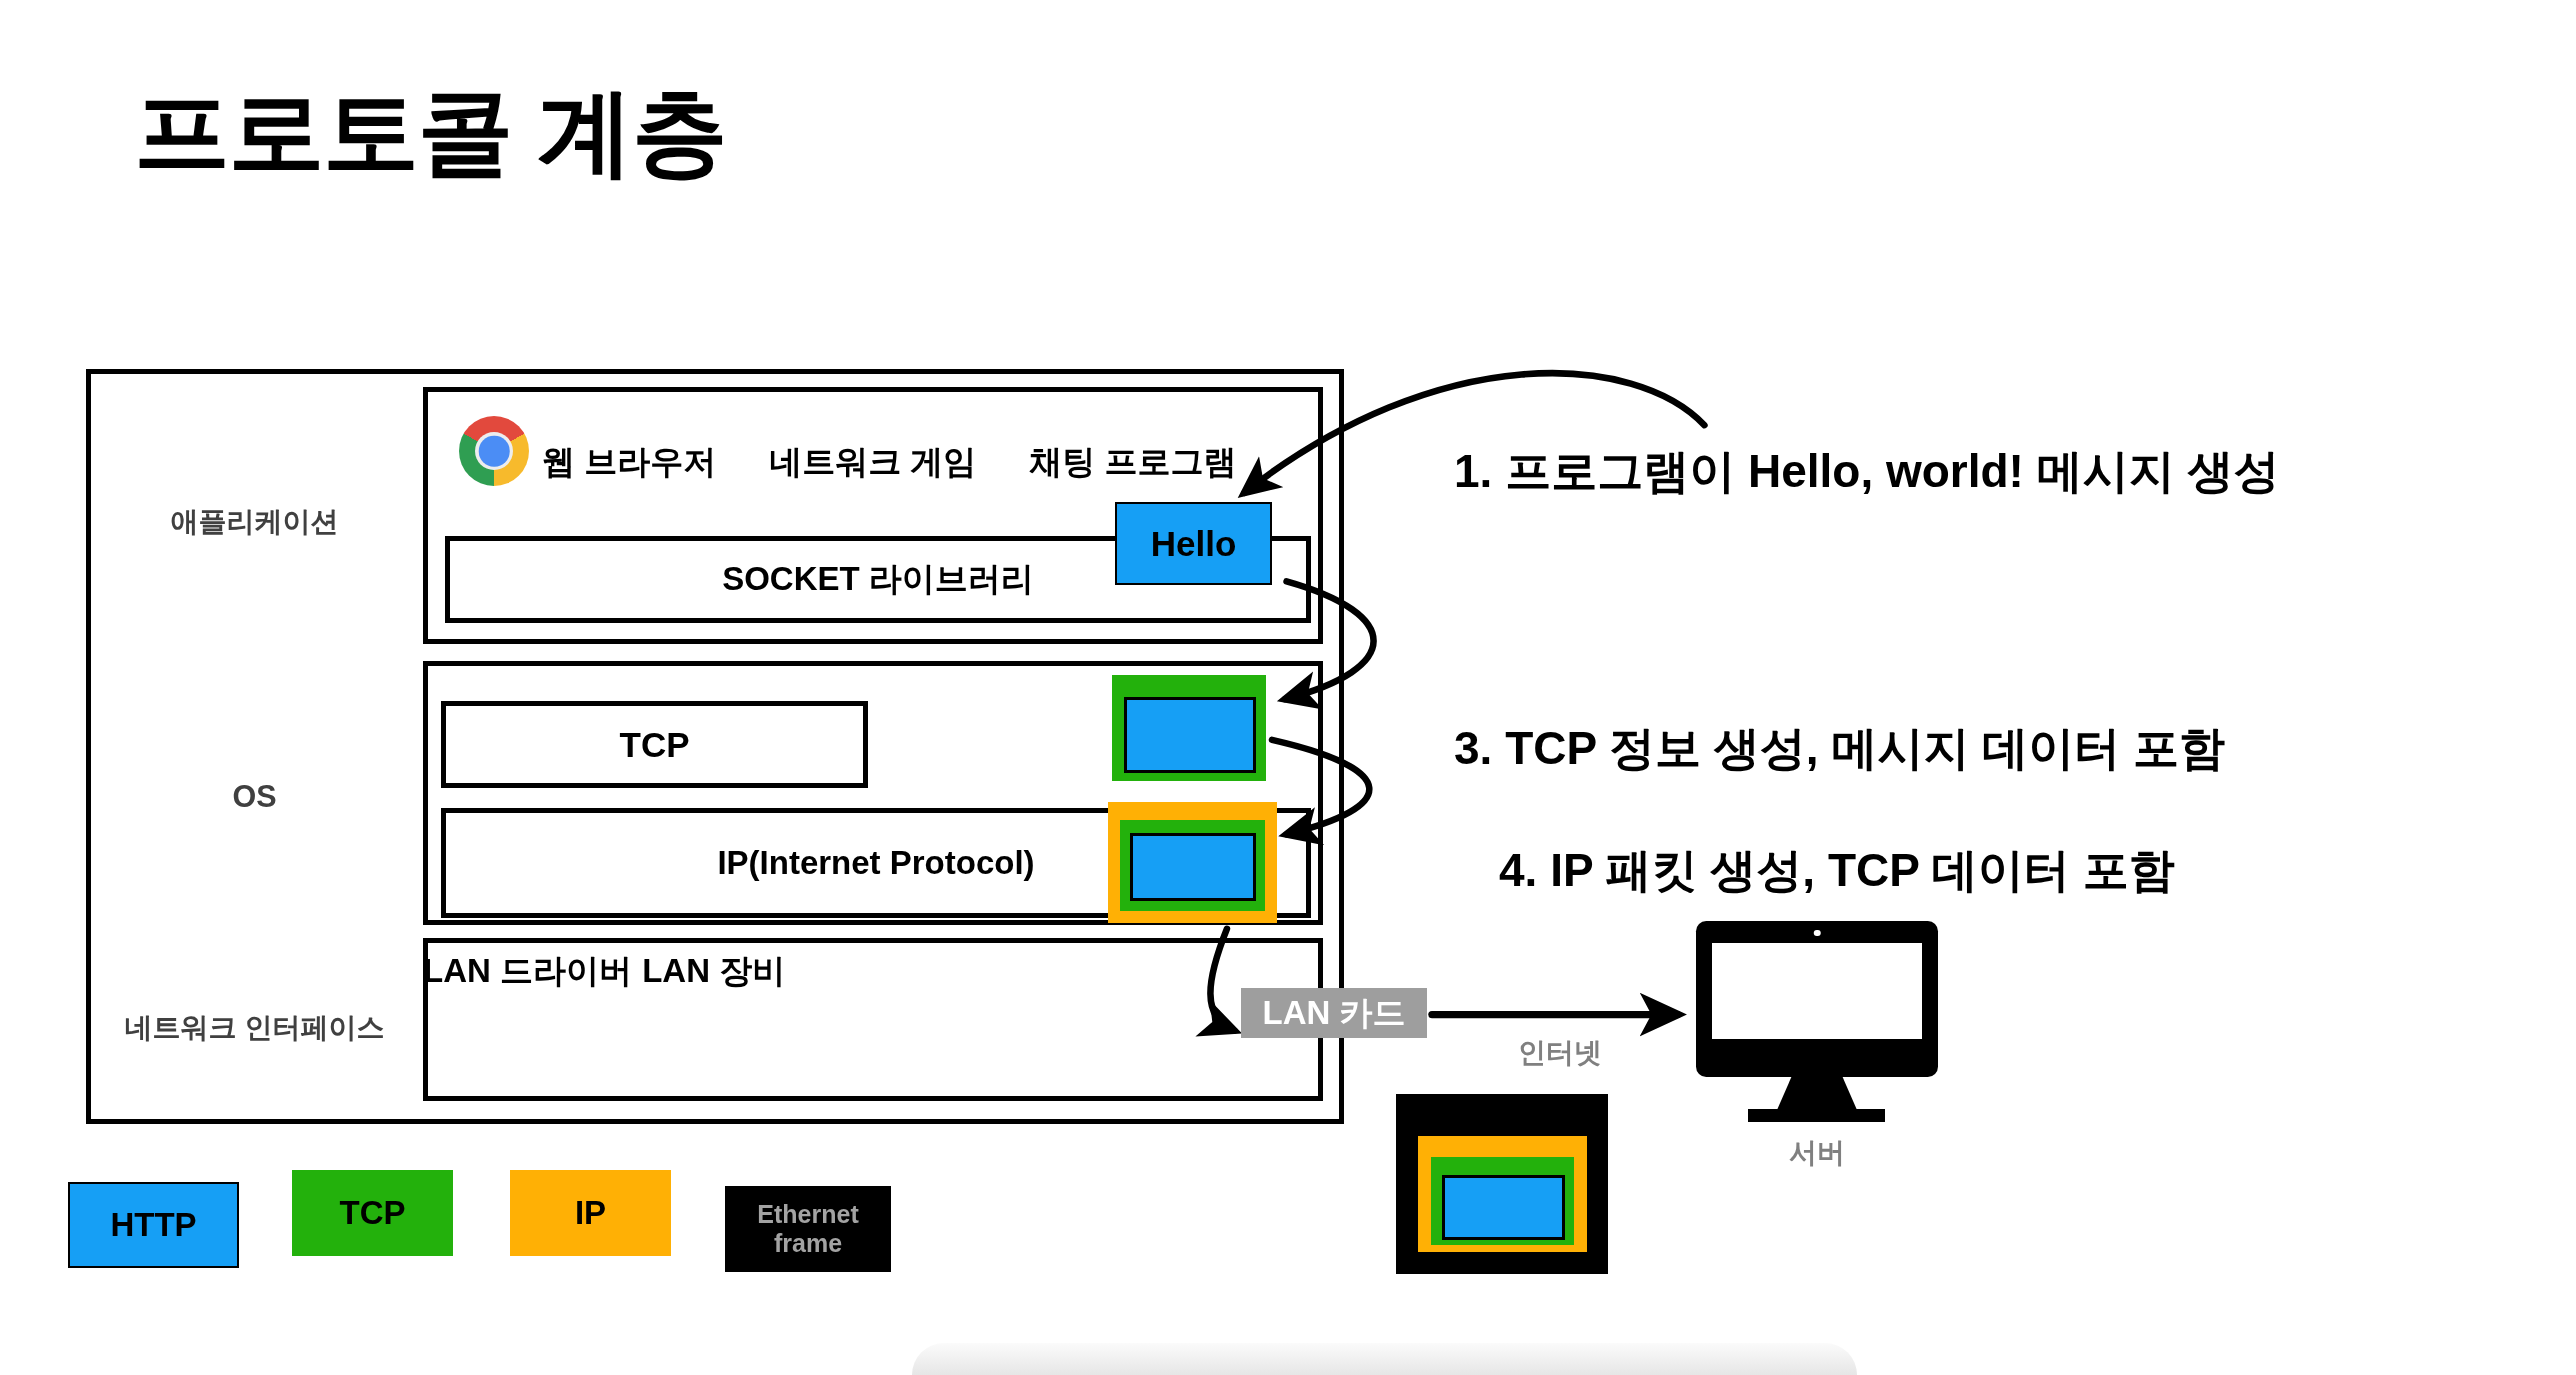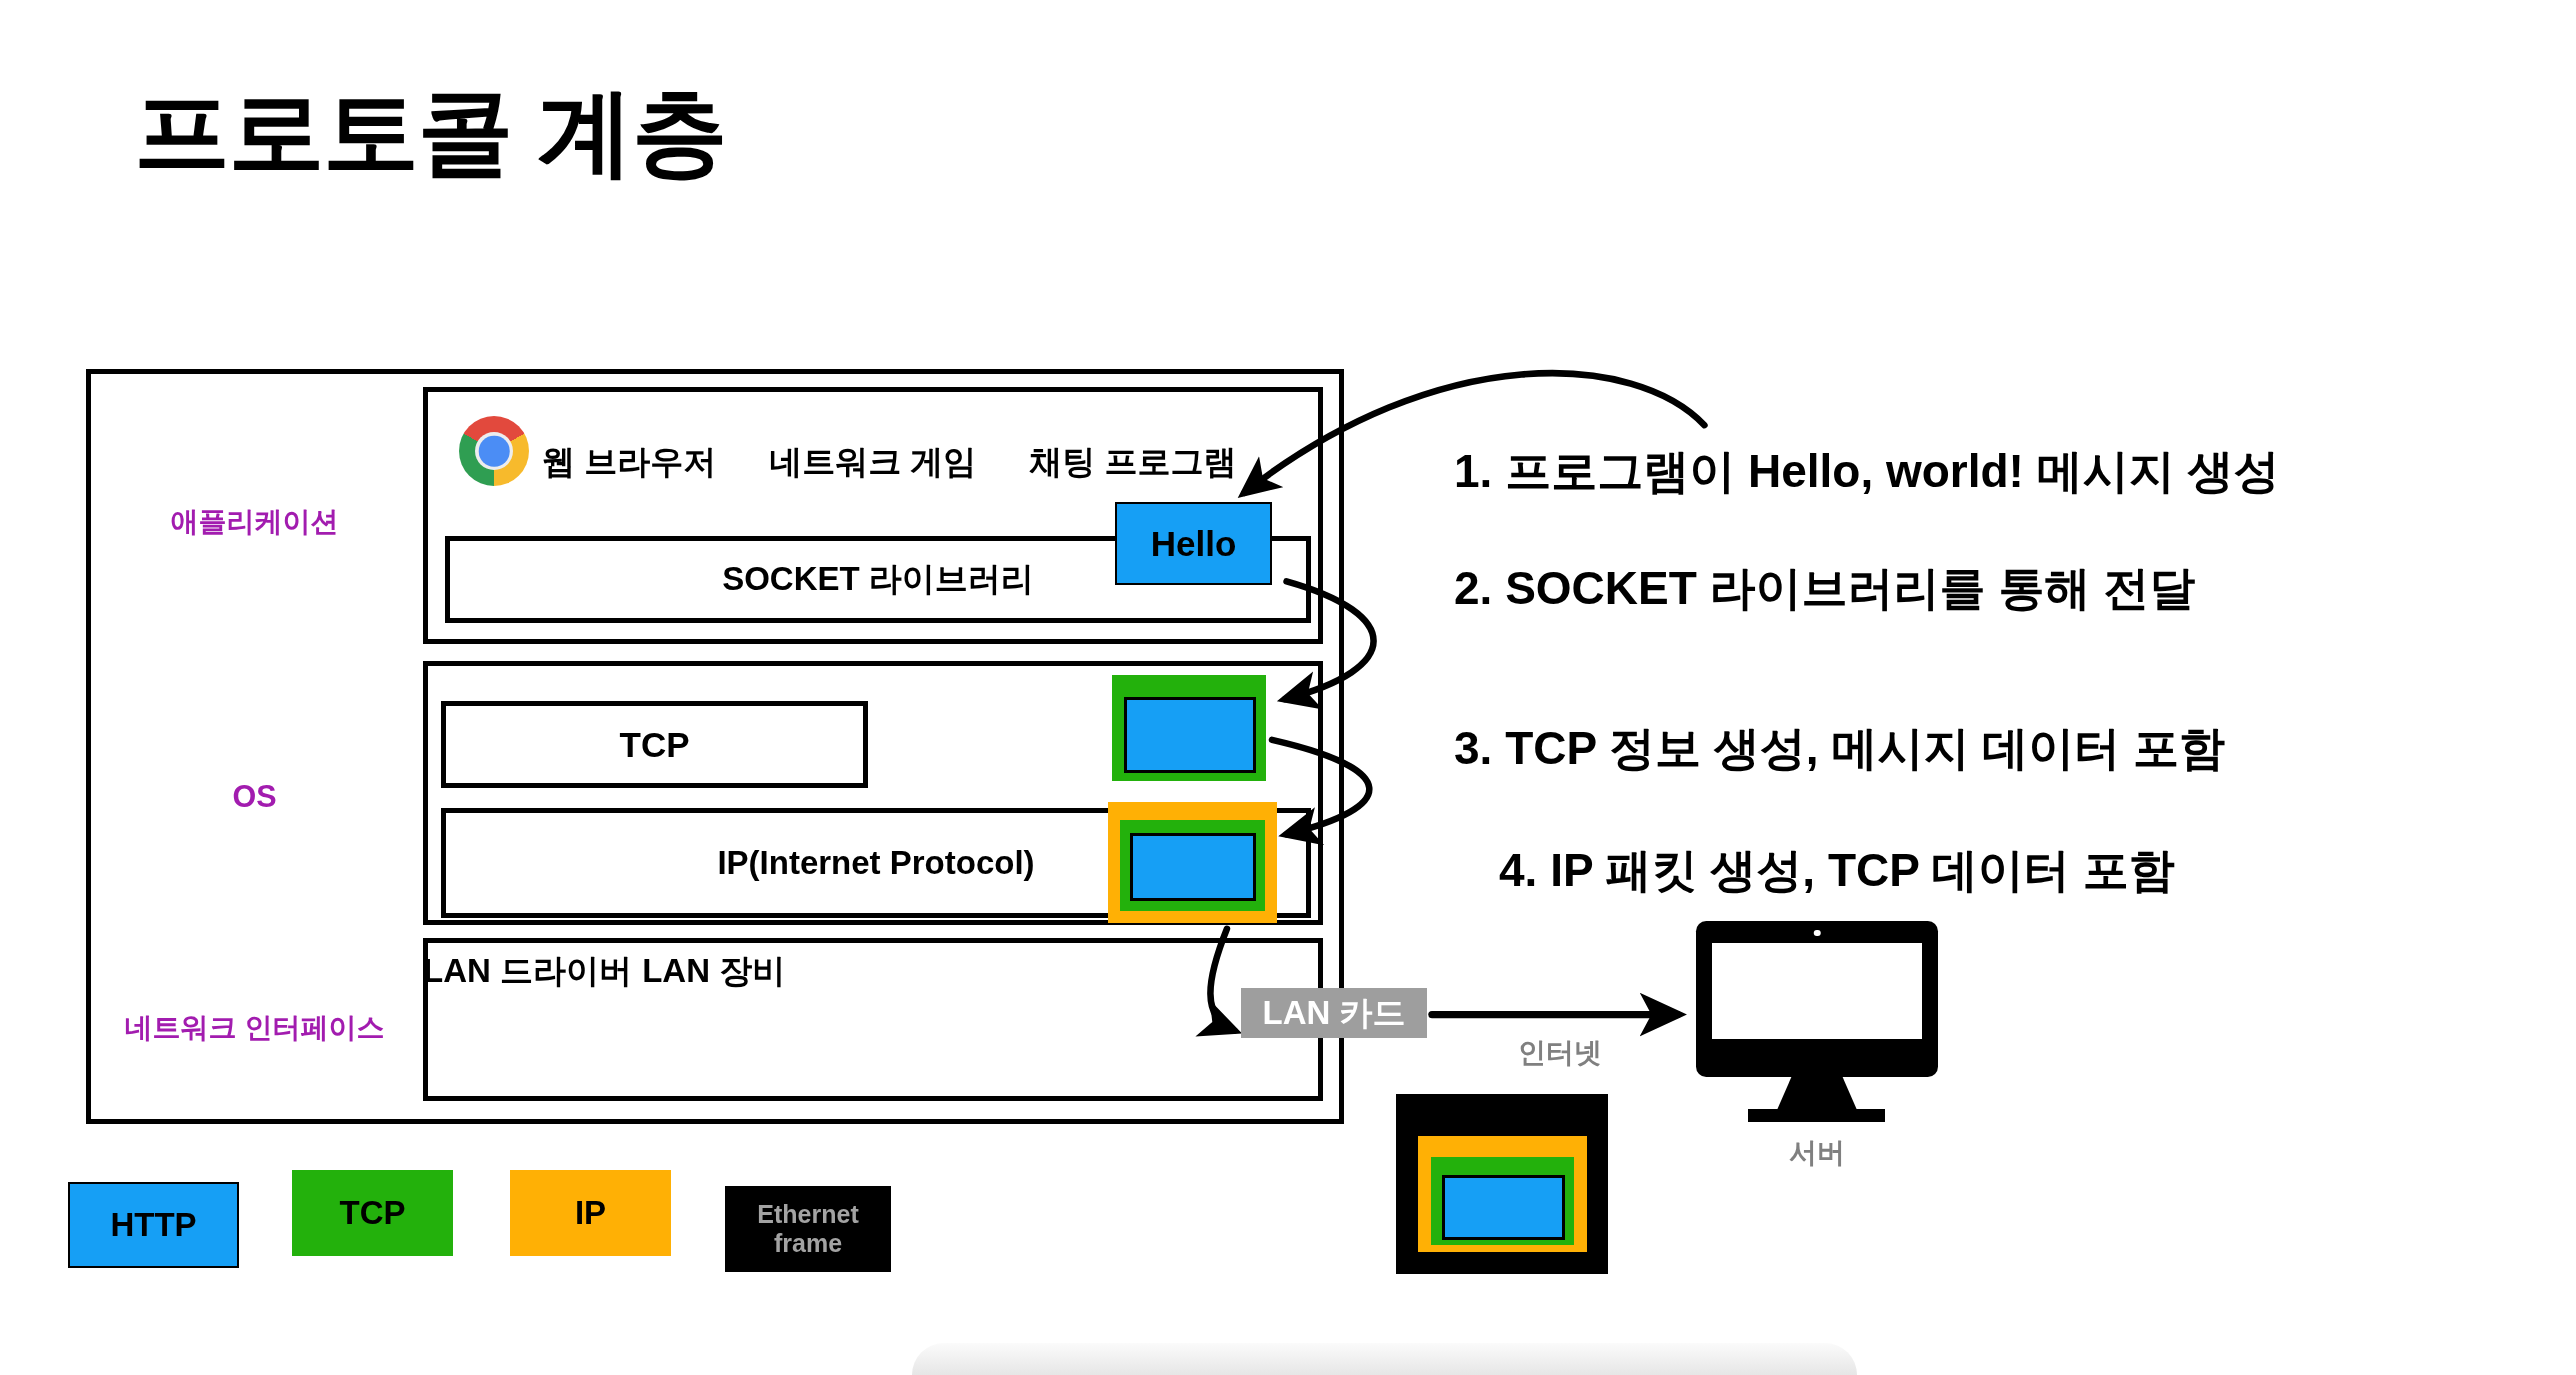--- a/index.html
+++ b/index.html
@@ -18,7 +18,7 @@
   .os-box  { left:423px; top:661px; width:900px; height:264px; }
   .net-box { left:423px; top:938px; width:900px; height:163px; }
   .layer-label {
-    left:86px; width:337px; text-align:center; font-size:28px; font-weight:700; color:#a21caf;
+    left:86px; width:337px; text-align:center; font-size:28px; font-weight:700; color:#404040;
   }
   .programs-row {
     left:542px; top:440px; width:785px; display:flex; gap:53px;

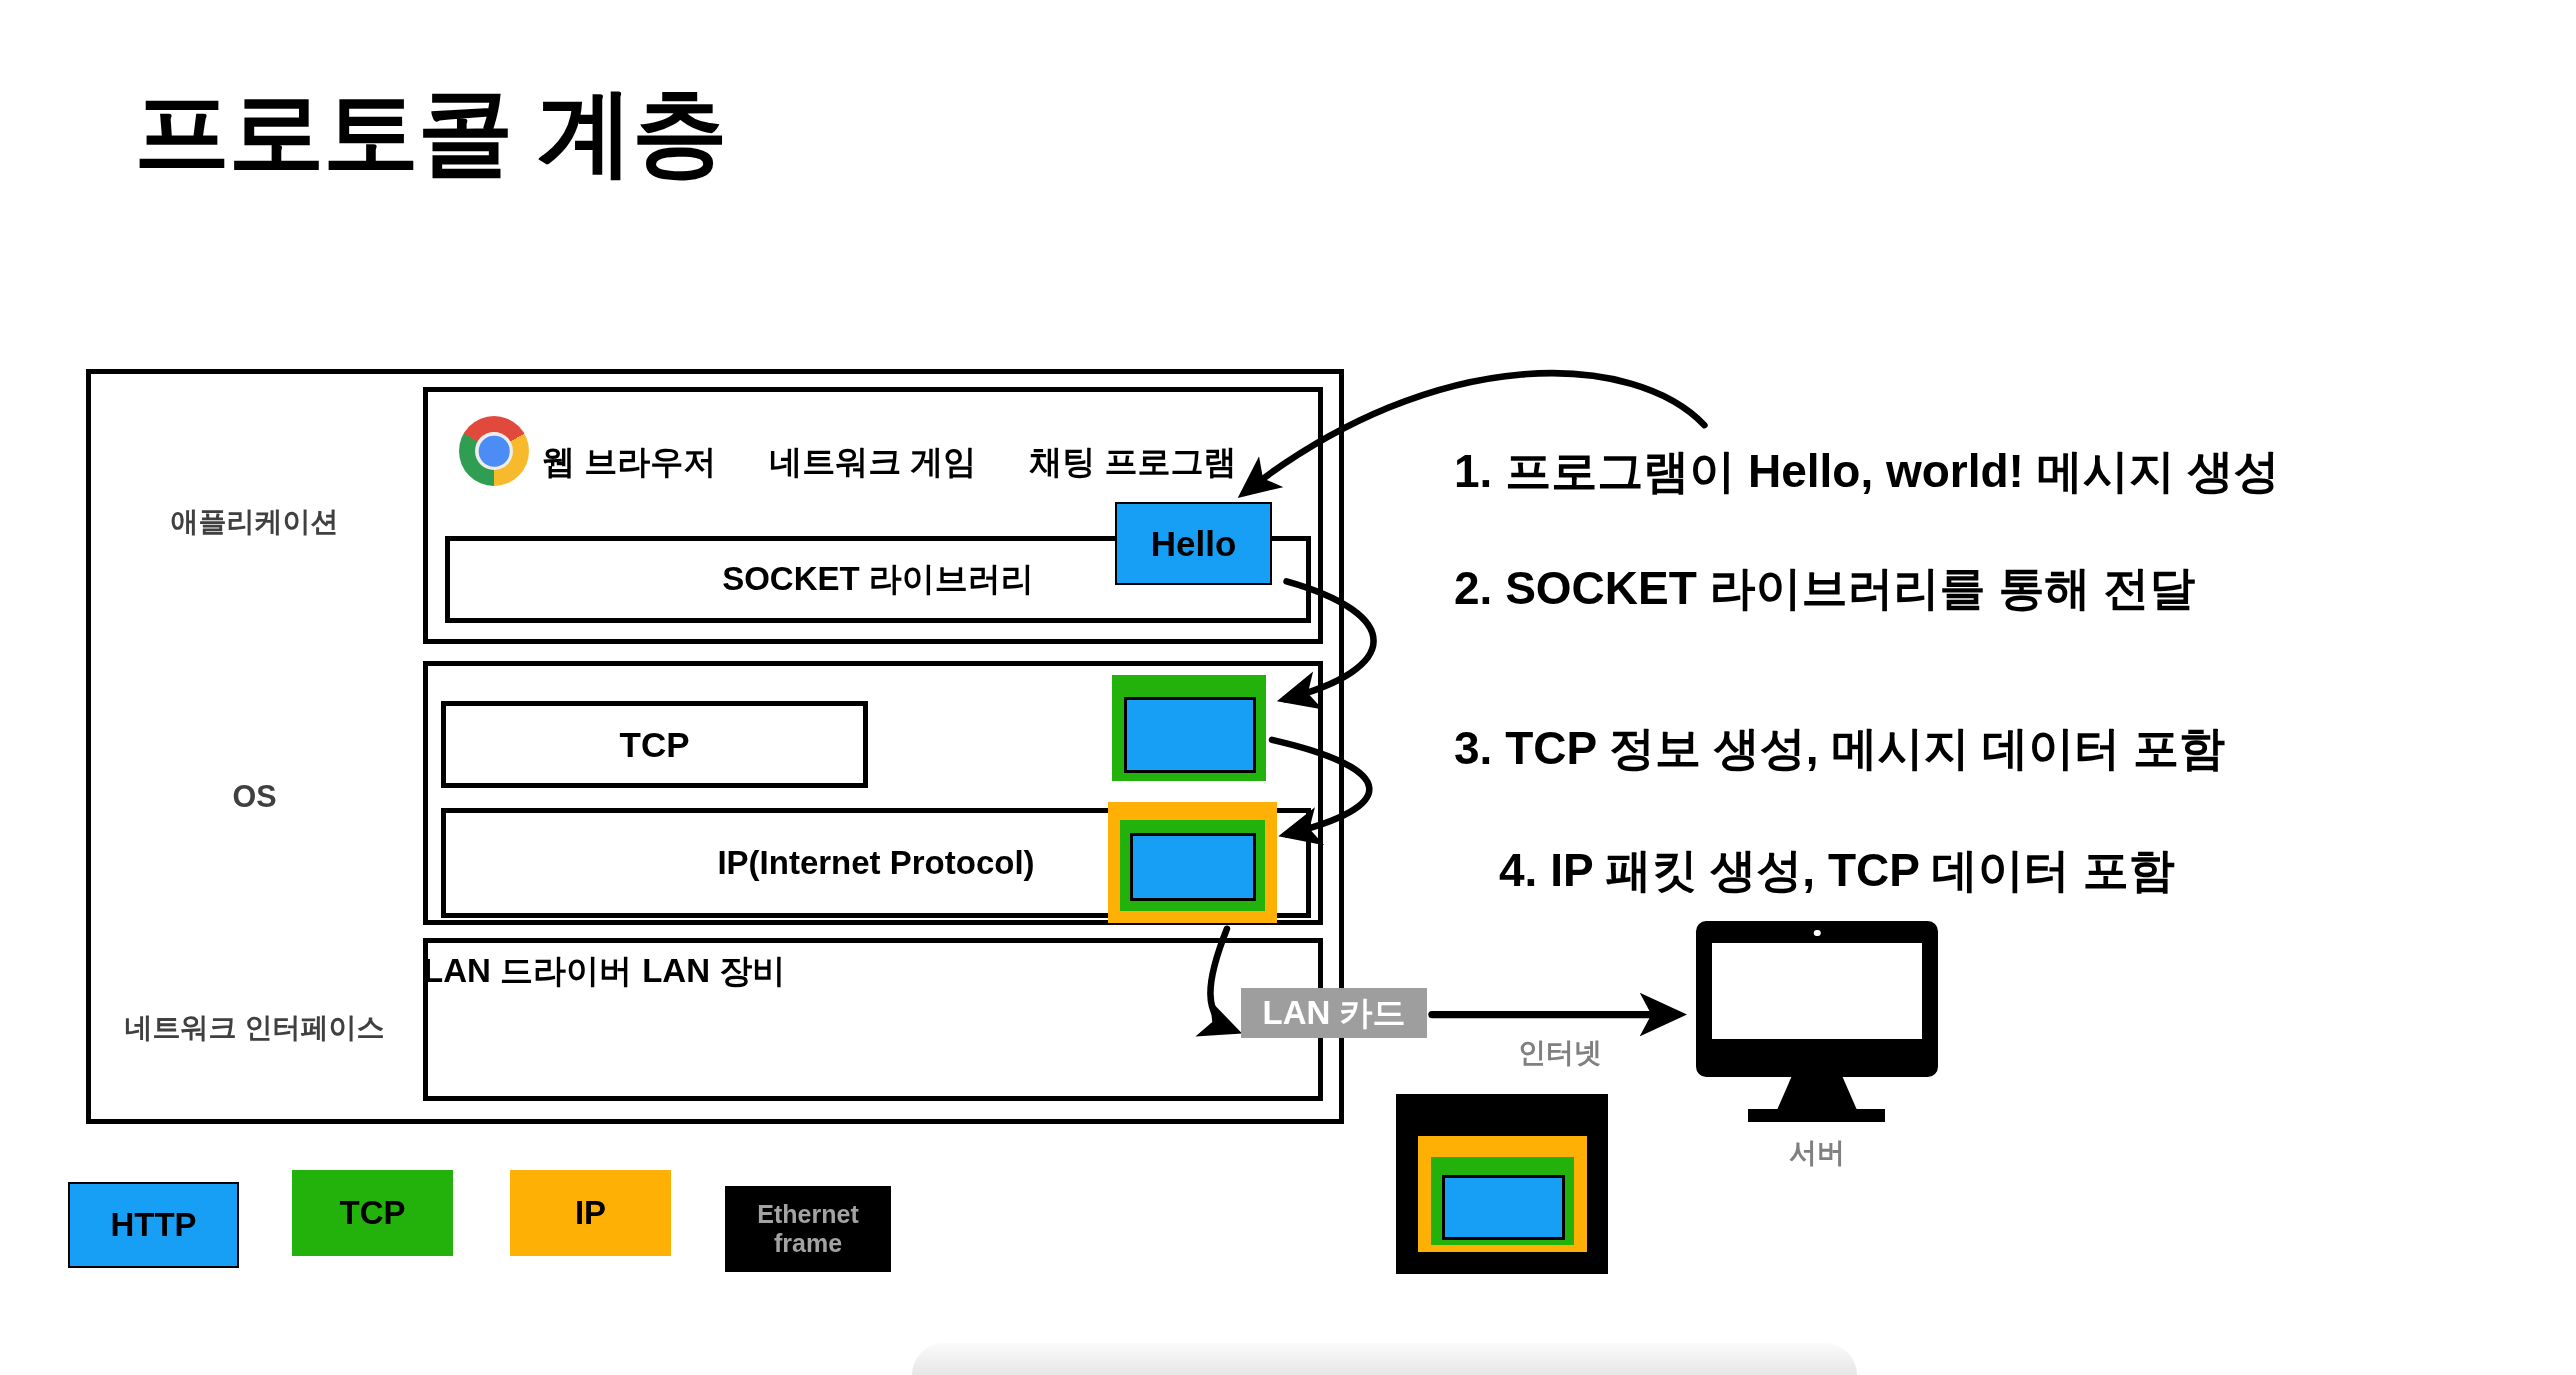--- a/index.html
+++ b/index.html
@@ -119,7 +119,6 @@
   </div>
 
   <div class="abs annotation" style="left:1454px; top:441px;">1. 프로그램이 Hello, world! 메시지 생성</div>
-  <div class="abs annotation" style="left:1454px; top:558px;">2. SOCKET 라이브러리를 통해 전달</div>
   <div class="abs annotation" style="left:1454px; top:718px;">3. TCP 정보 생성, 메시지 데이터 포함</div>
   <div class="abs annotation" style="left:1499px; top:840px;">4. IP 패킷 생성, TCP 데이터 포함</div>
 

